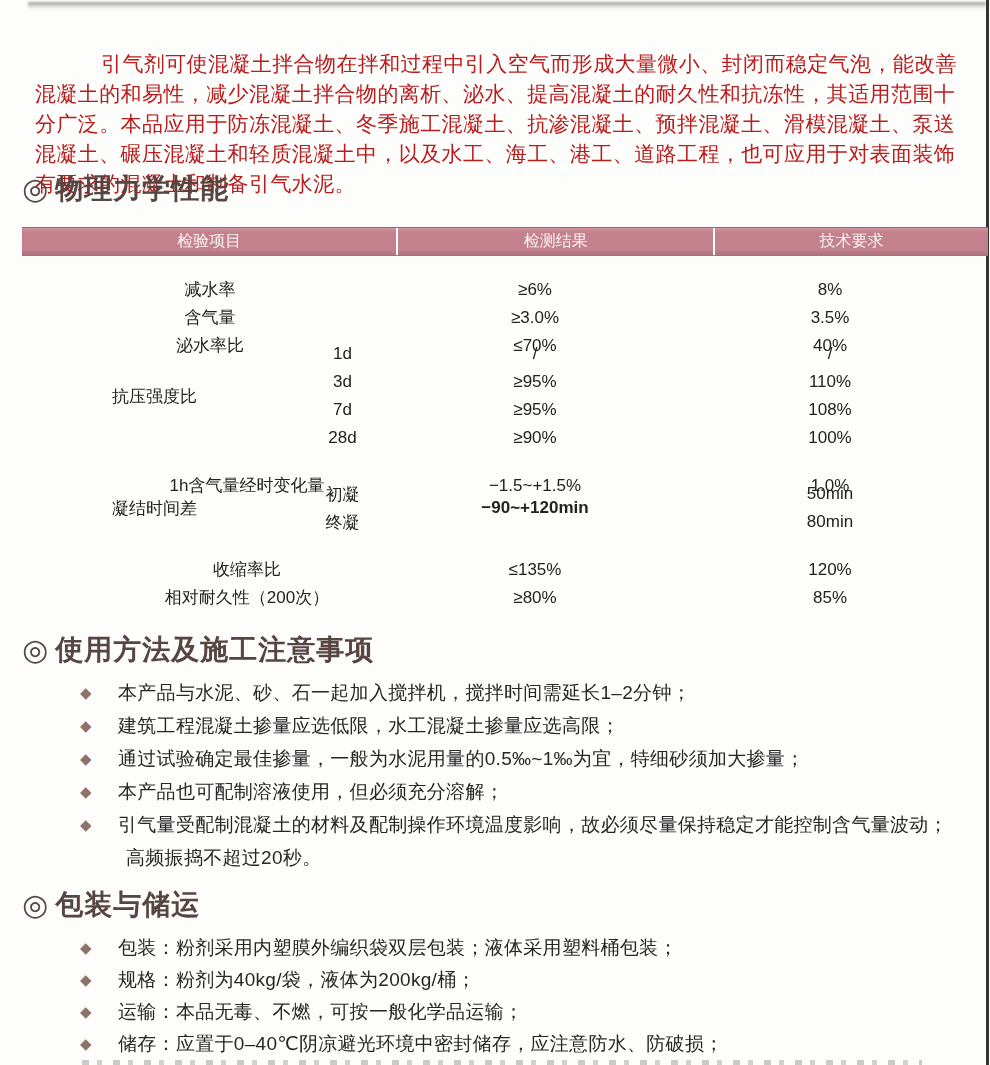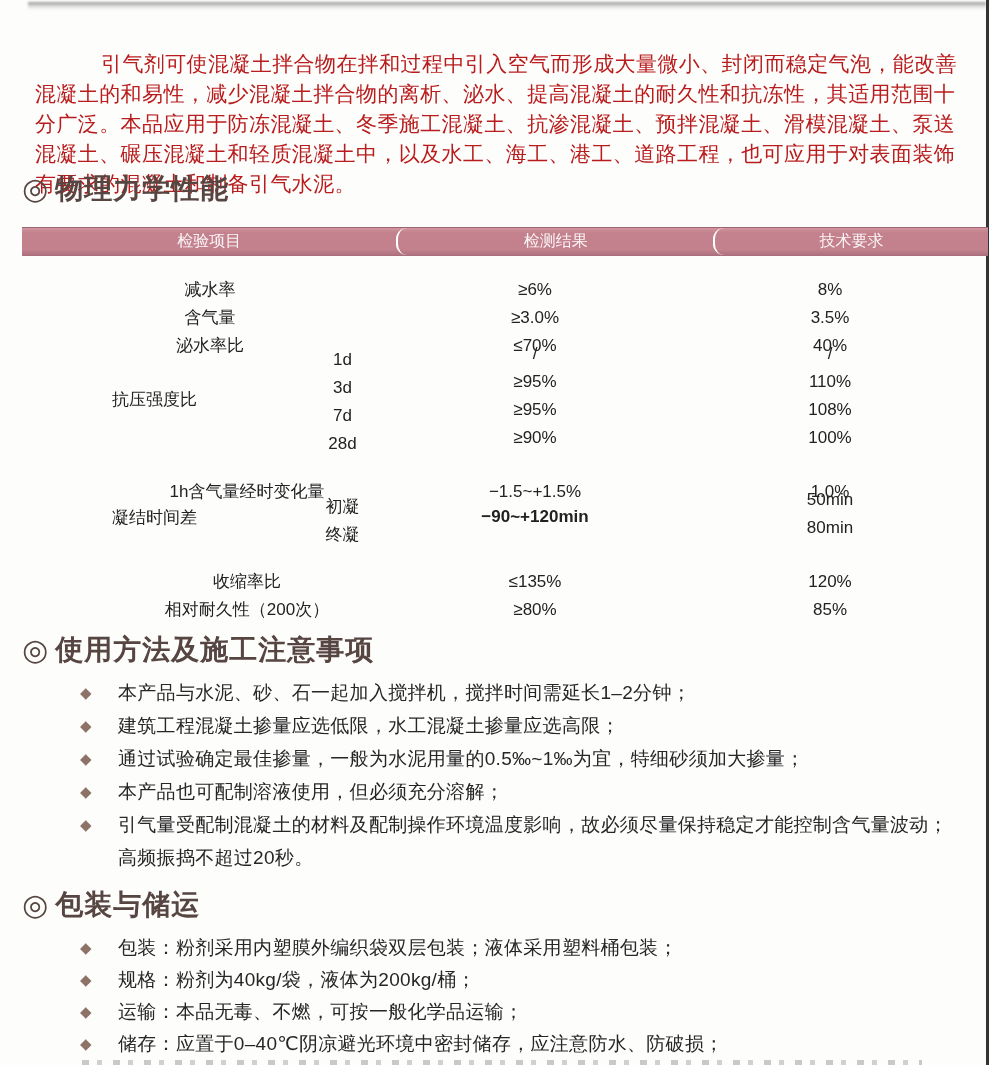--- a/index.html
+++ b/index.html
@@ -36,7 +36,7 @@
     background:linear-gradient(#d2959f 0%, #c2818d 18%, #c2818d 80%, #af7280 100%);
     border-top:1px solid #9d6370;border-bottom:1px solid #aa6f7b;
     color:#fbf4f4;font-size:16px;}
-  .th{display:flex;align-items:center;justify-content:center;border-radius:11px;}
+  .th{display:flex;align-items:center;justify-content:center;}
   .c1{width:376px;} .c2{width:274px;} .c3{width:316px;}
   .th.c2,.th.c3{border-left:2px solid #ffffff;}
   .tbody{padding-top:0;}

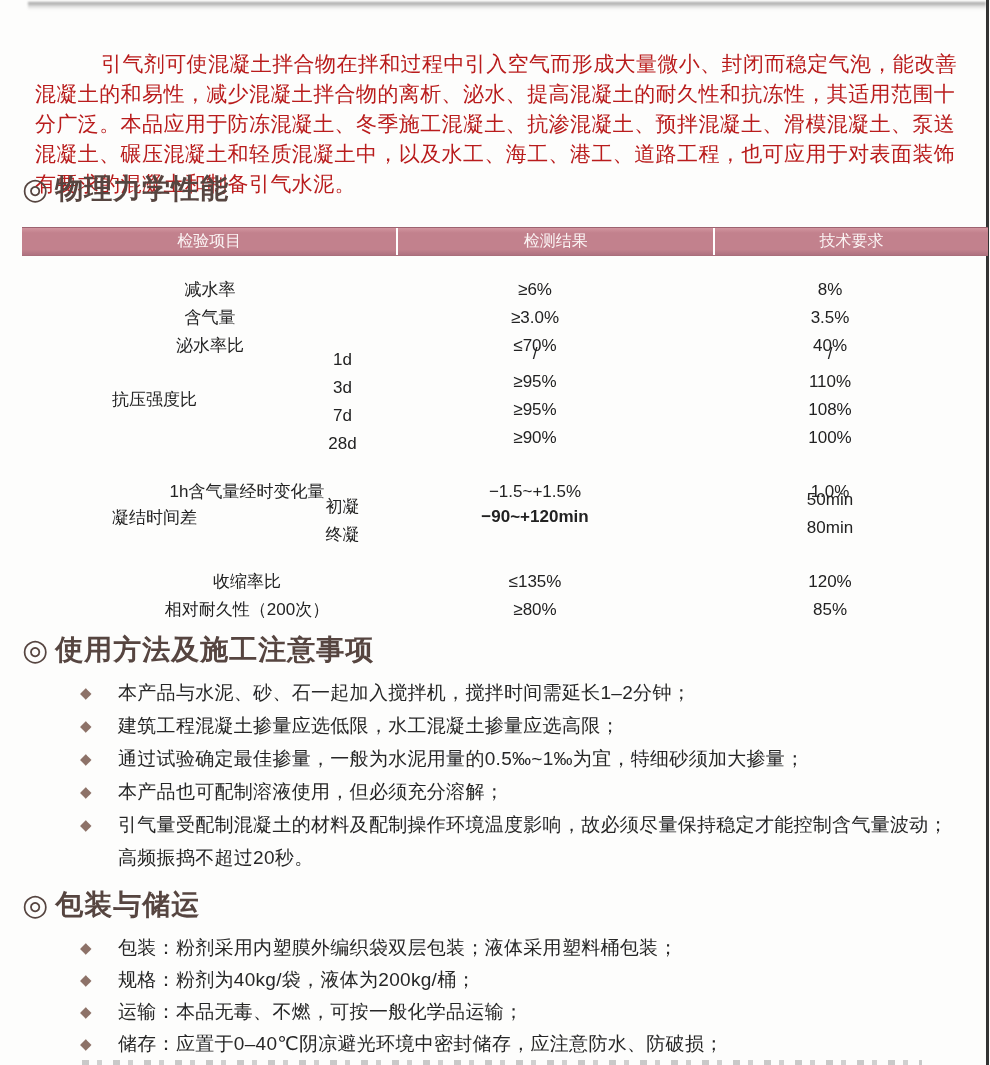--- a/index.html
+++ b/index.html
@@ -45,7 +45,7 @@
   .td.shift{transform:translateX(37px);}
   .grp{display:flex;}
   .grp-label-col{width:265px;display:flex;align-items:center;justify-content:center;}
-  .grp-sub-col{width:111px;margin-top:6px;}
+  .grp-sub-col{width:111px;}
   .grp-sub-col .sub{height:28px;display:flex;align-items:center;justify-content:center;}
   .grp-mid,.grp-right{display:flex;flex-direction:column;}
   .grp-mid .cell,.grp-right .cell{height:28px;display:flex;align-items:center;justify-content:center;}

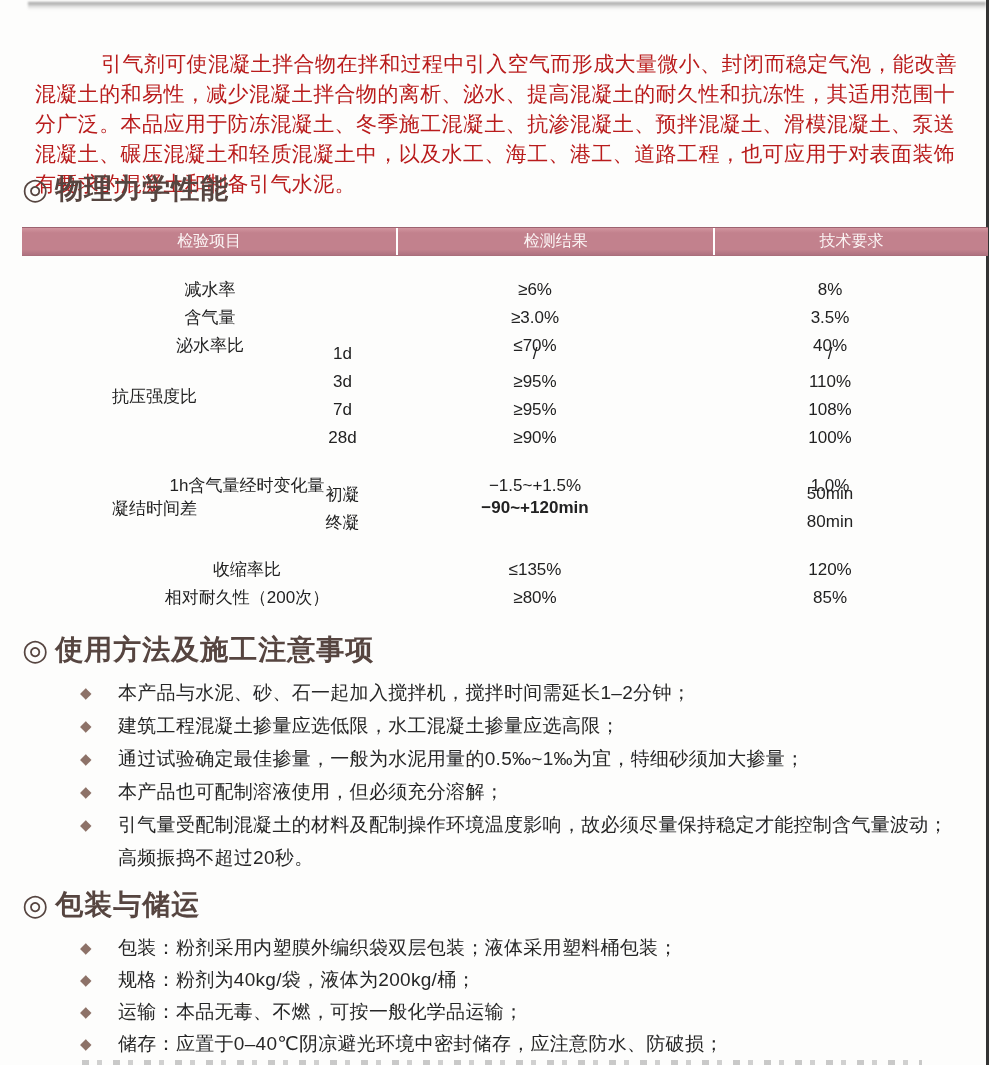--- a/index.html
+++ b/index.html
@@ -59,7 +59,7 @@
   .ul-usage .bullet{height:33px;}
   .ul-packaging .bullet{height:32px;}
   .diamond{width:38px;margin-left:80px;color:#8d7268;font-size:15px;text-align:left;flex:0 0 38px;}
-  .cont-line{display:flex;align-items:center;height:33px;font-size:19px;color:#262626;letter-spacing:.3px;}
+  .cont-line{display:flex;align-items:center;height:33px;font-size:19px;color:#262626;letter-spacing:.3px;padding-left:8px;}
   .cont-line .spacer{width:38px;margin-left:80px;flex:0 0 38px;}
 </style>
 </head>

